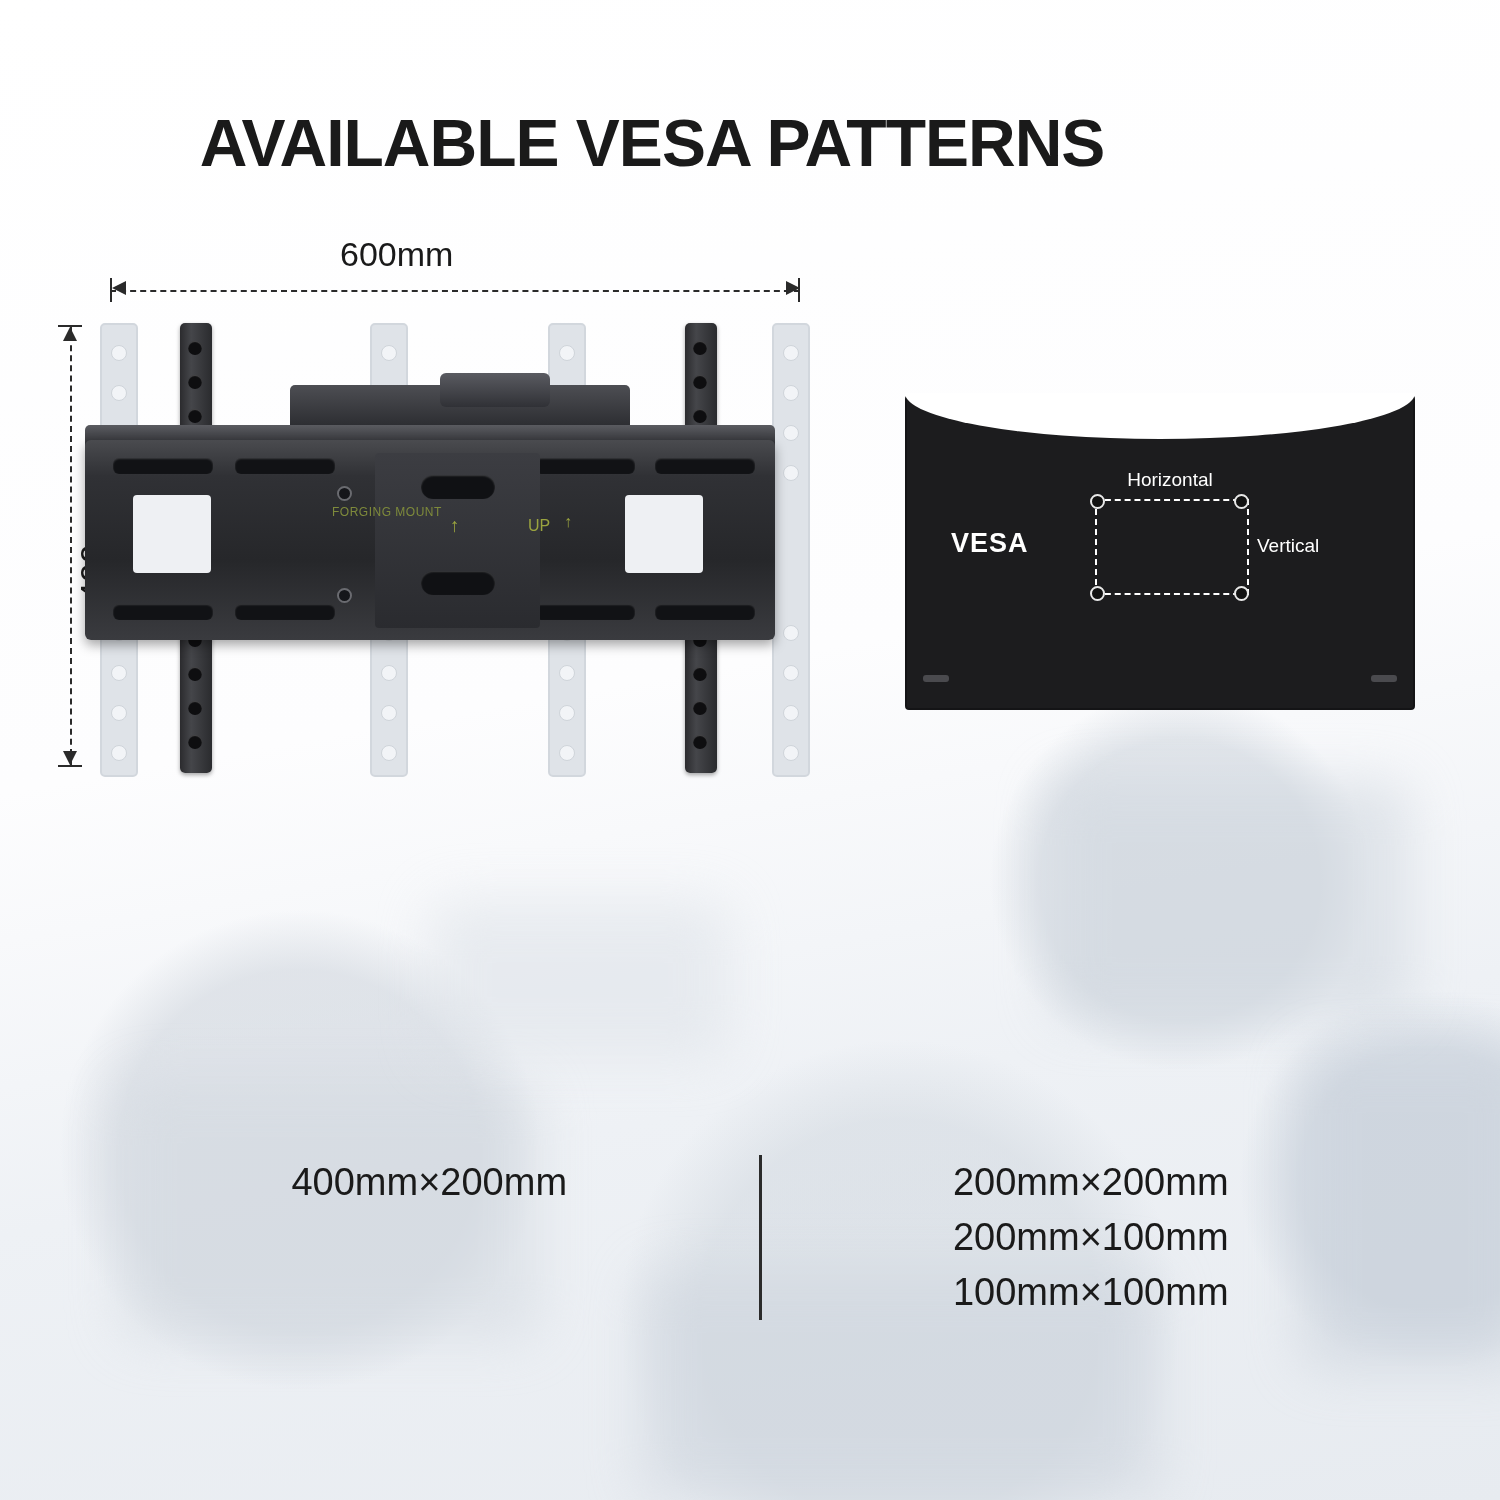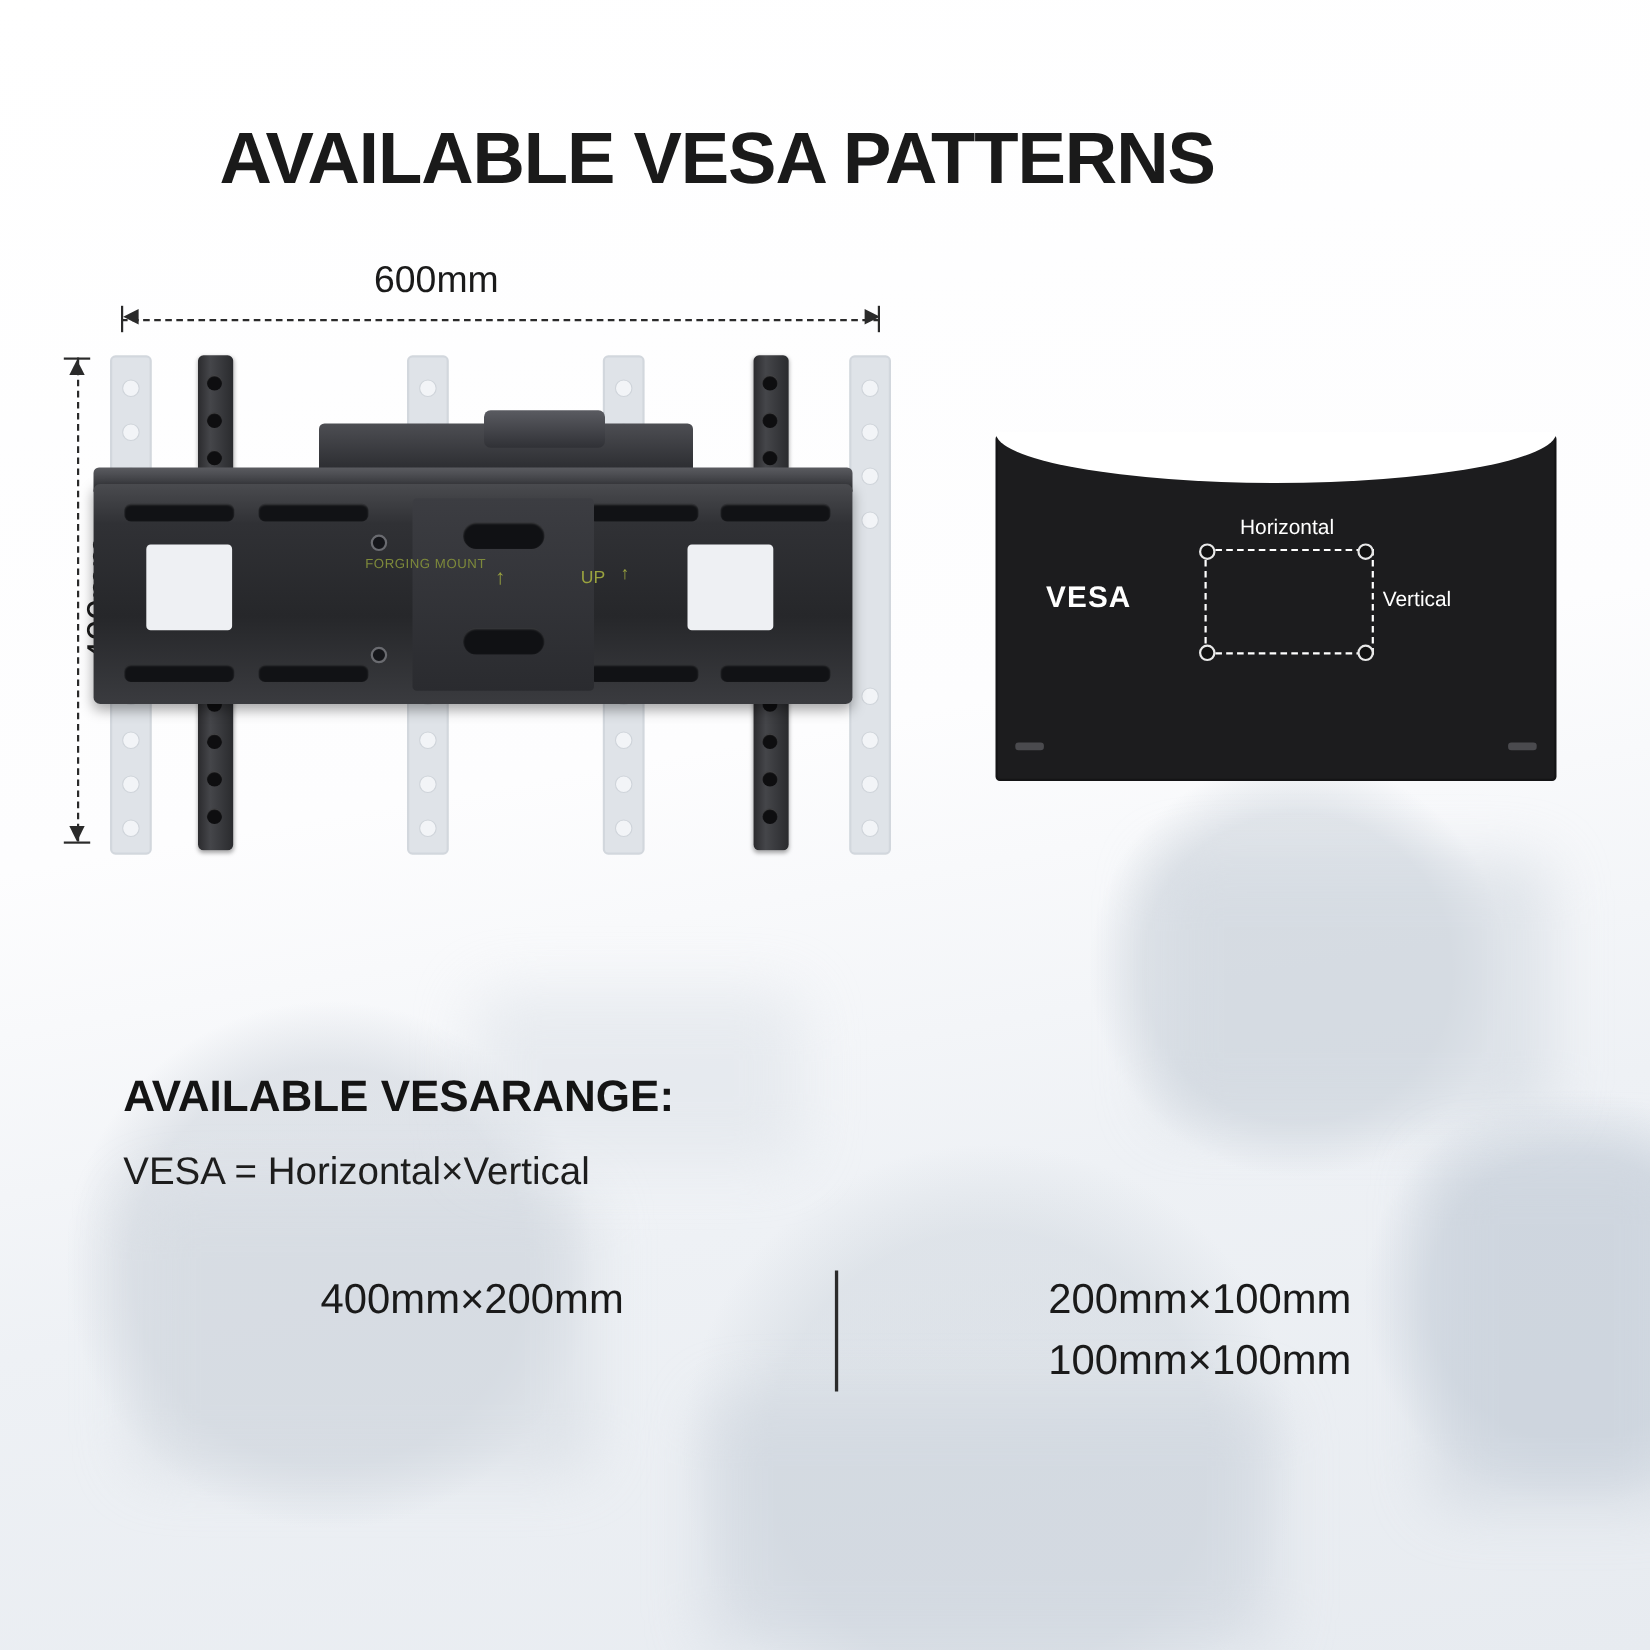--- a/index.html
+++ b/index.html
@@ -501,7 +501,6 @@
     <div class="vesa-dot" style="left:329px; top:191px;"></div>
   </div>
 
-  <div class="sub-title">AVAILABLE VESARANGE:</div>
   <div class="formula">VESA = Horizontal×Vertical</div>
 
   <div class="vesa-table">

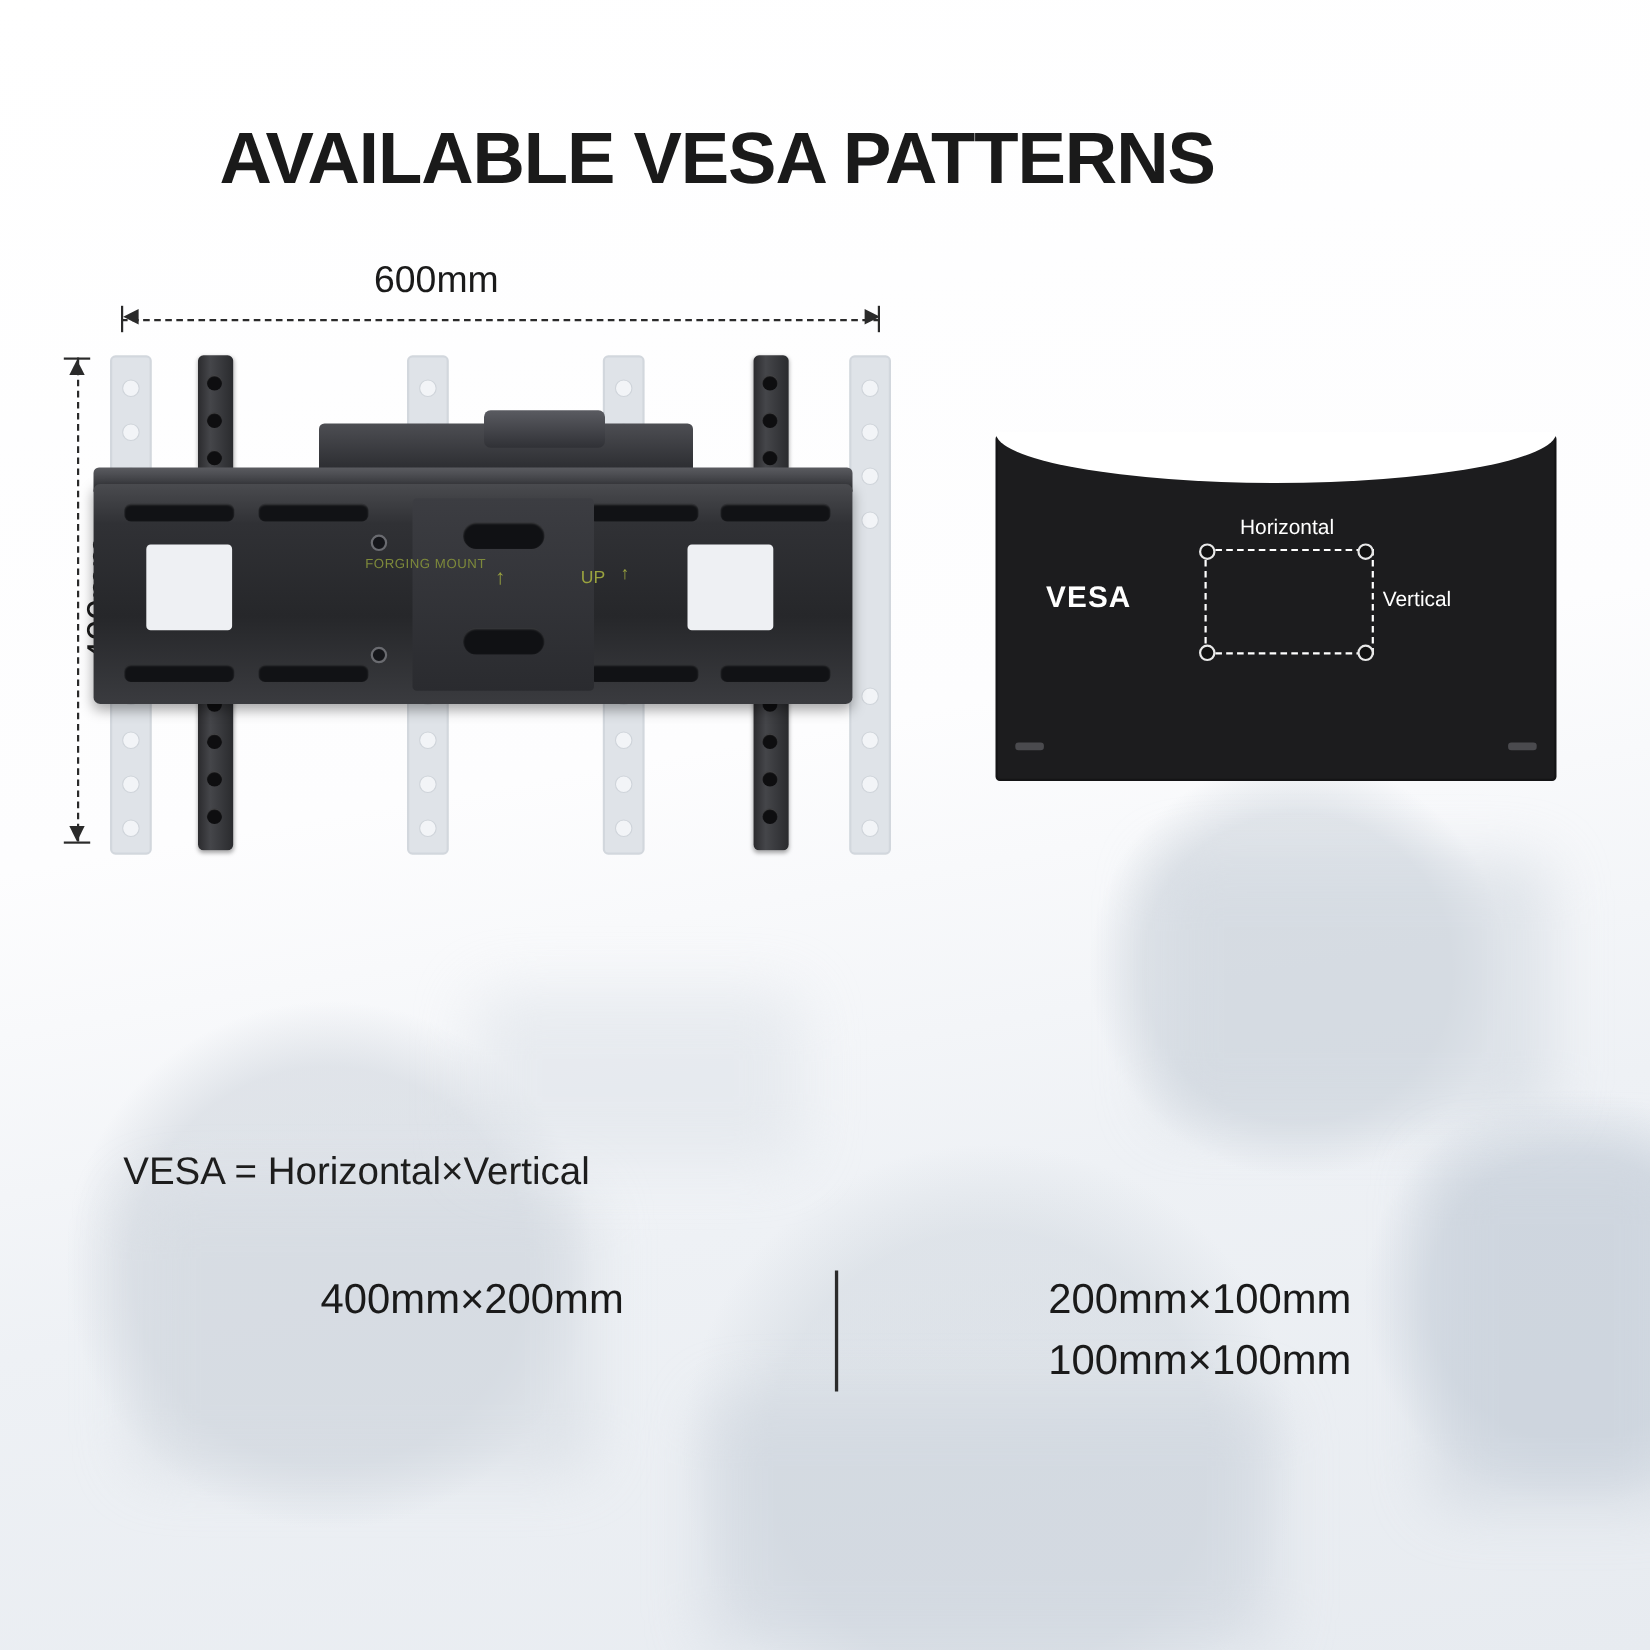--- a/index.html
+++ b/index.html
@@ -501,7 +501,6 @@
     <div class="vesa-dot" style="left:329px; top:191px;"></div>
   </div>
 
-  <div class="formula">VESA = Horizontal×Vertical</div>
 
   <div class="vesa-table">
     <div class="vcol">

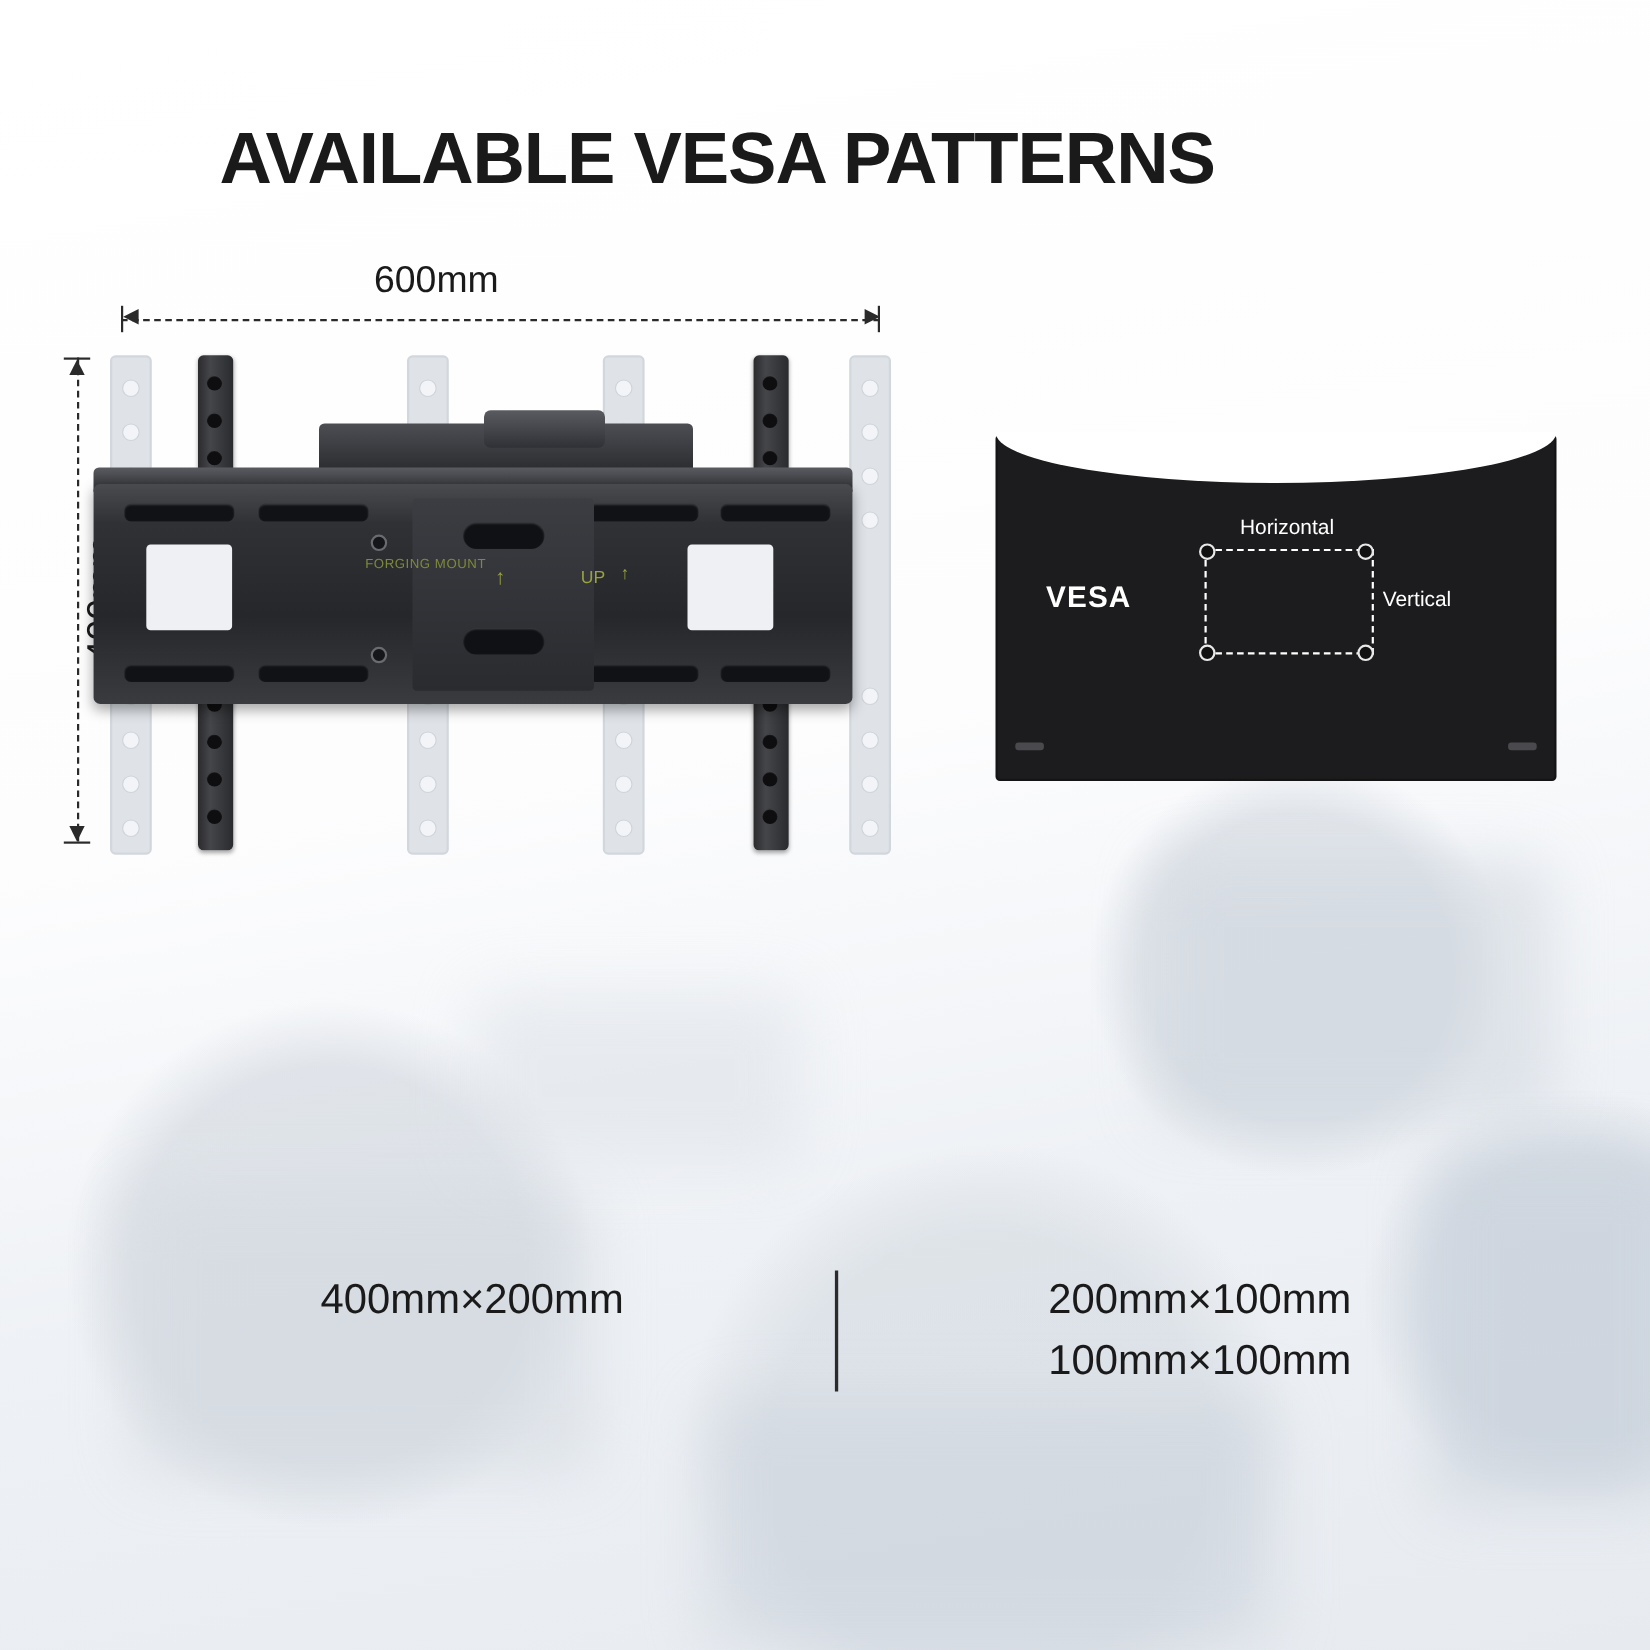--- a/index.html
+++ b/index.html
@@ -507,6 +507,7 @@
       <div class="vrow">400mm×200mm</div>
     </div>
     <div class="vcol">
+      <div class="vrow">200mm×200mm</div>
       <div class="vrow">200mm×100mm</div>
       <div class="vrow">100mm×100mm</div>
     </div>

